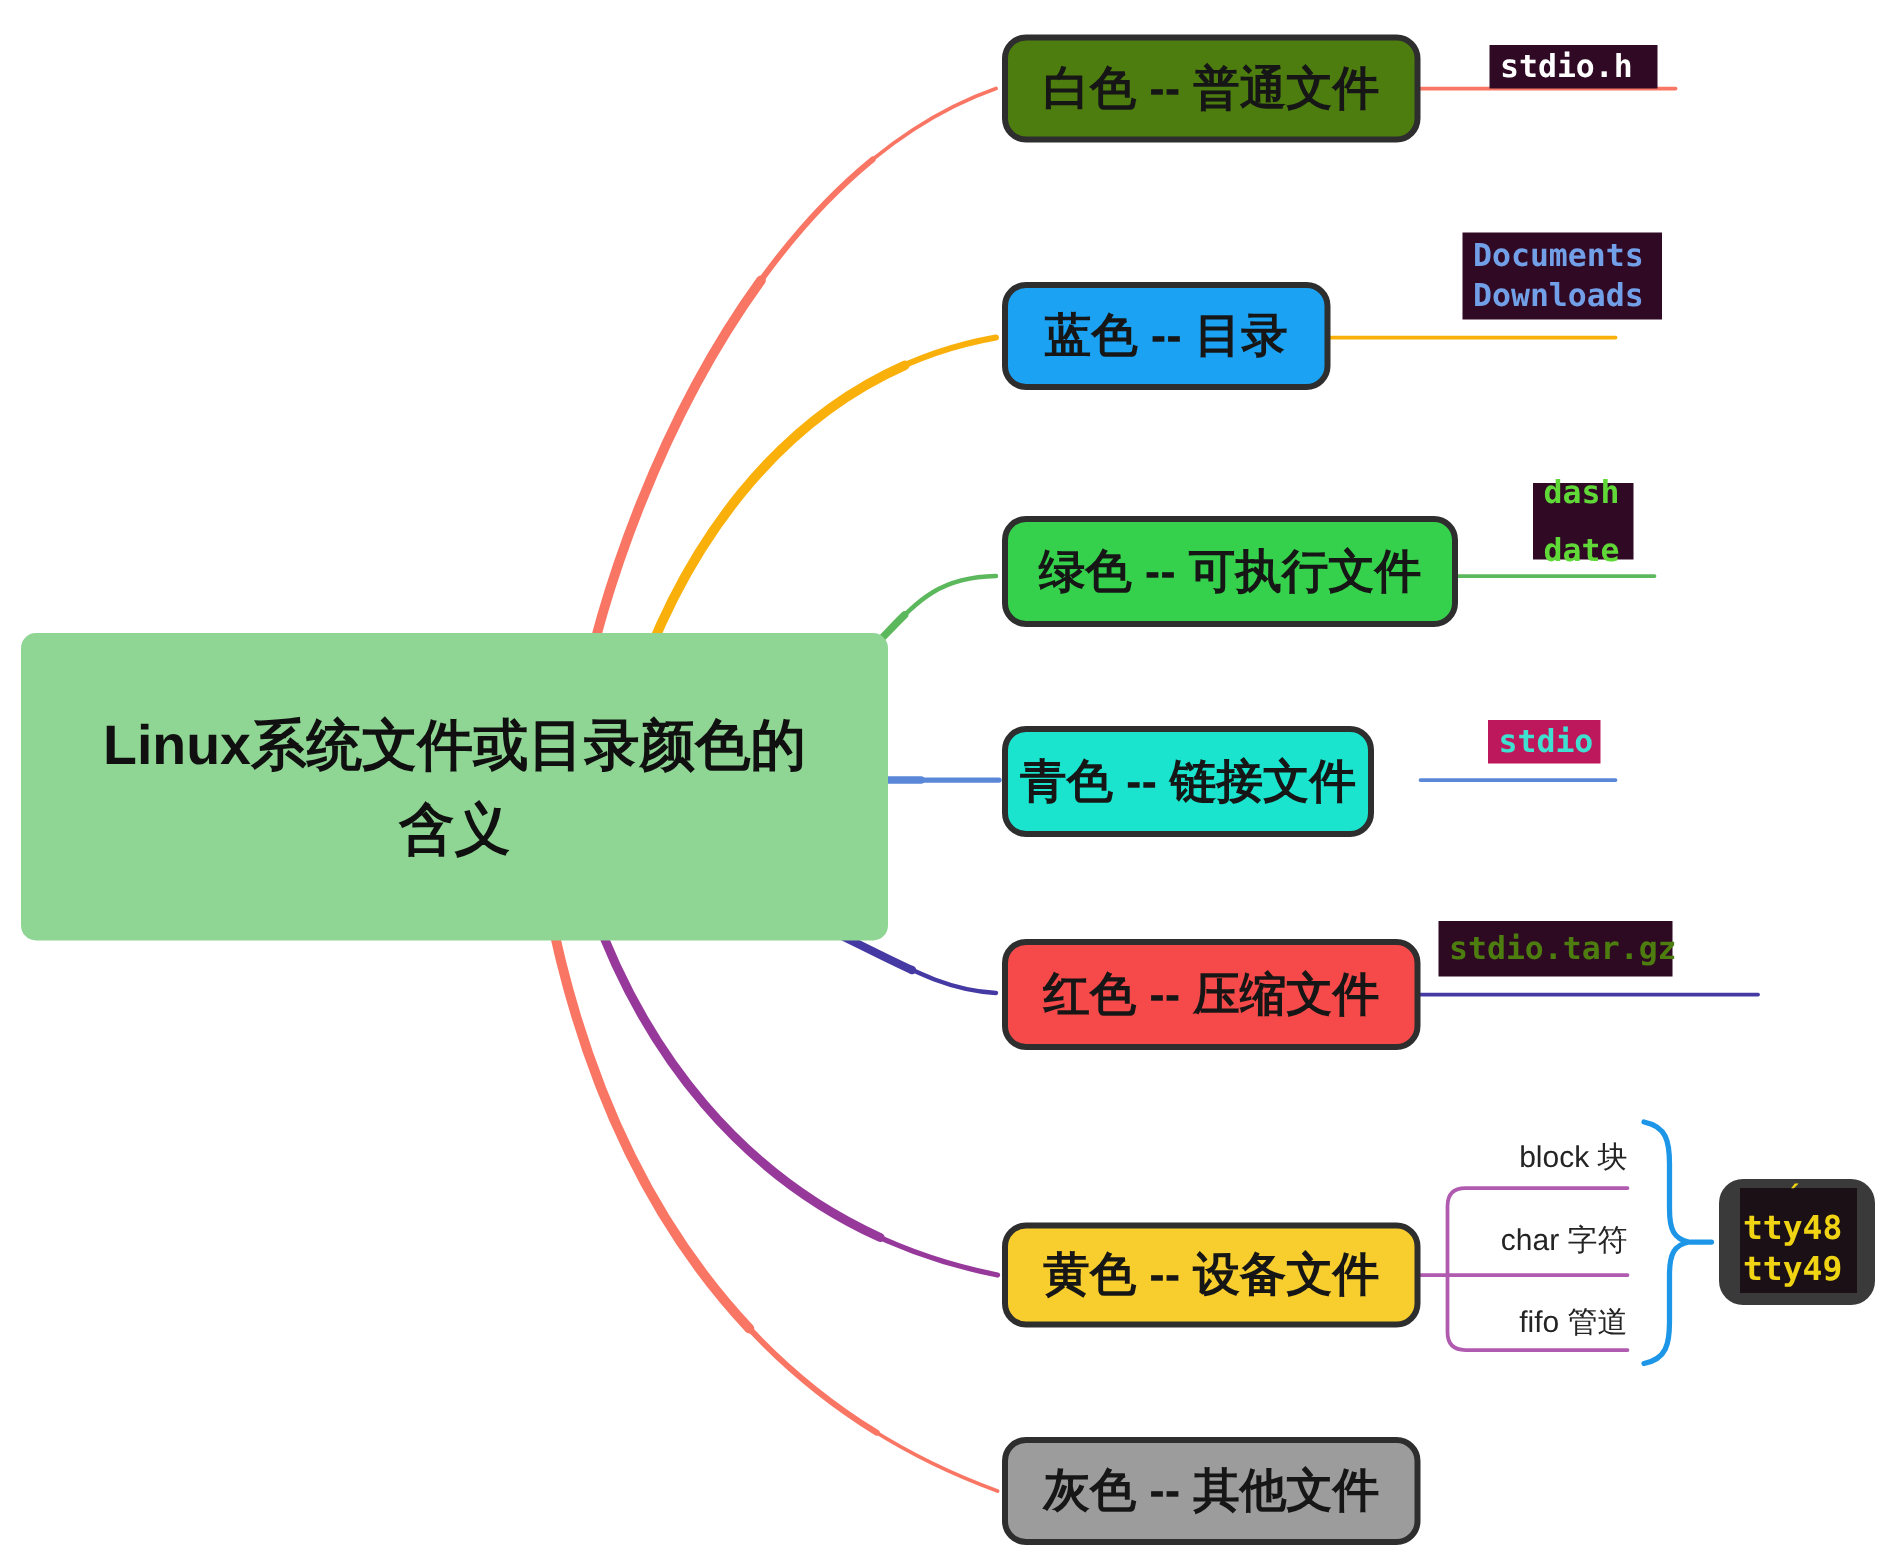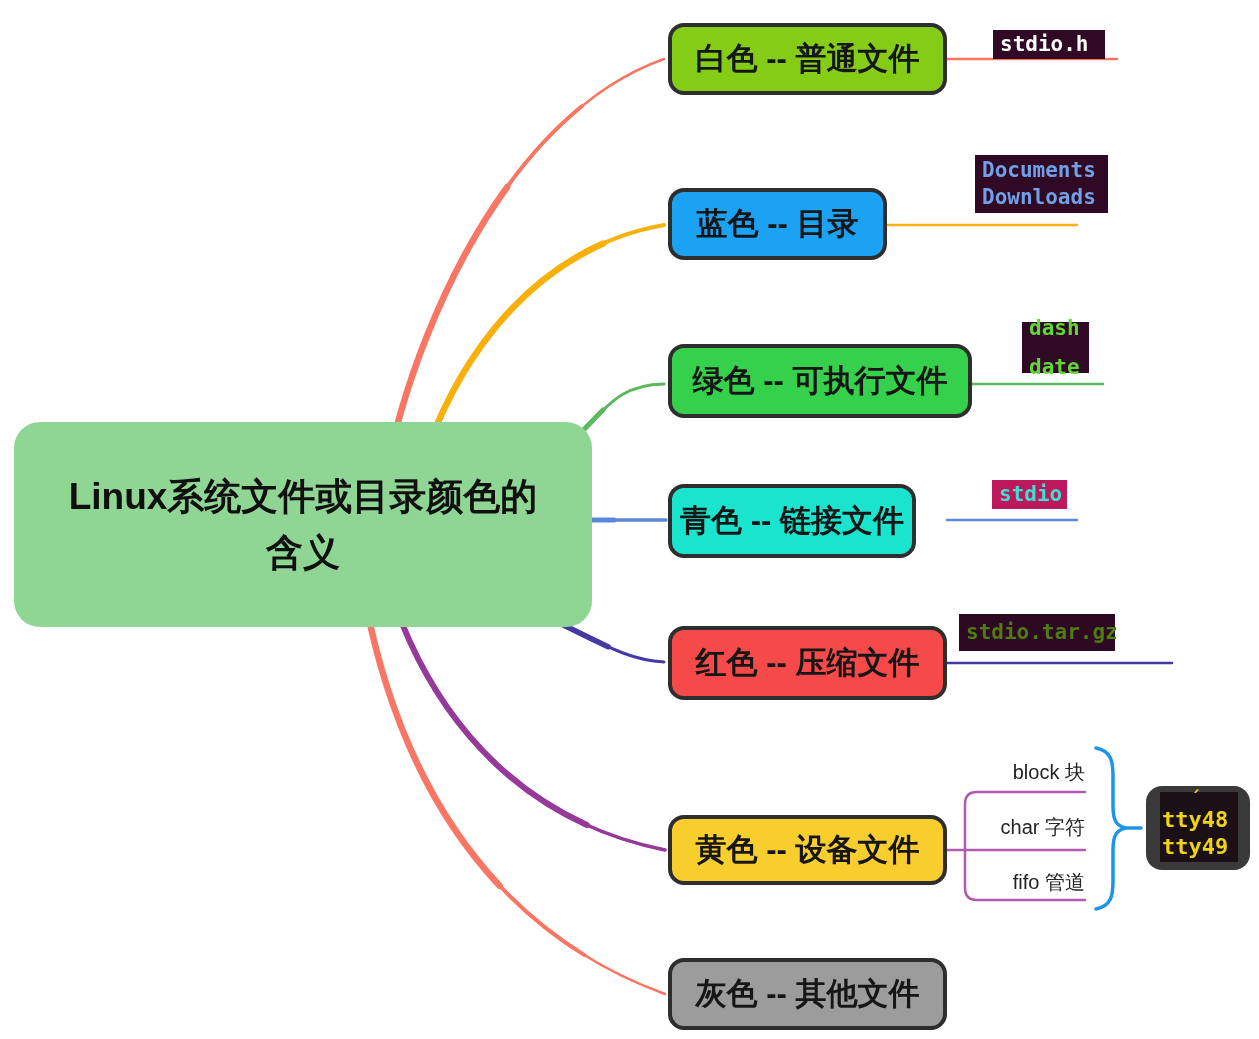--- a/index.html
+++ b/index.html
@@ -86,7 +86,7 @@
 
   <div class="root" style="background-color: rgb(143, 214, 148);">Linux系统文件或目录颜色的含义</div>
 
-  <div class="node" style="left: 668px; top: 23px; width: 279px; height: 72px; background-color: #84cc16;">白色 -- 普通文件</div>
+  <div class="node" style="left: 668px; top: 23px; width: 279px; height: 72px; background-color: #4d7c0f;">白色 -- 普通文件</div>
 
   <div class="node" style="left: 668px; top: 188px; width: 219px; height: 72px; background-color: rgb(27, 162, 243);">蓝色 -- 目录</div>
 

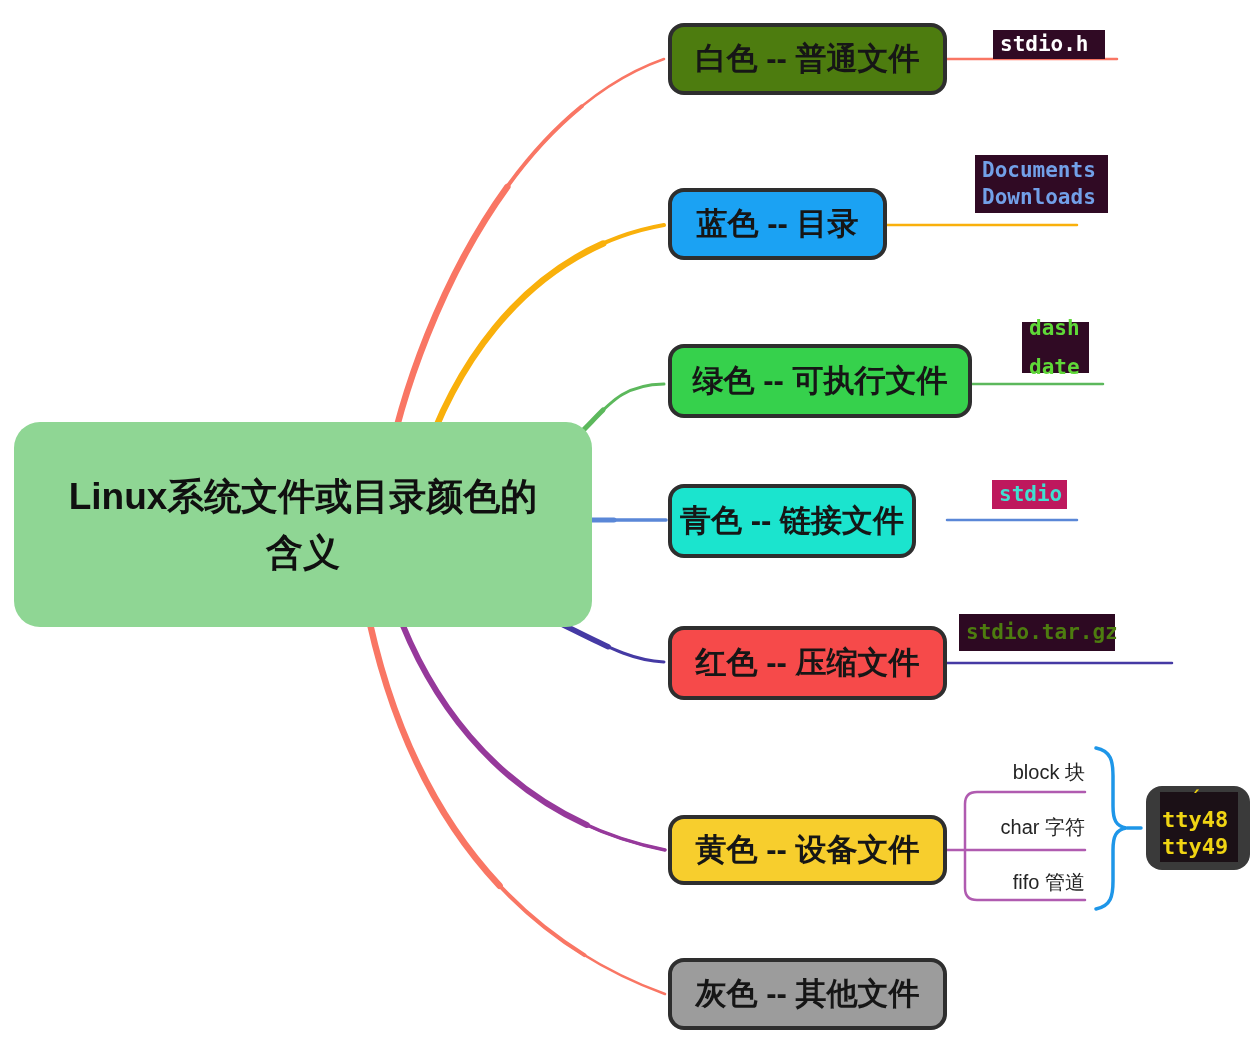--- a/index.html
+++ b/index.html
@@ -12,7 +12,7 @@
 
   .root{
     position:absolute;left:14px;top:422px;width:578px;height:205px;
-    border-radius:26px;display:flex;align-items:center;justify-content:center;
+    border-radius:10px;display:flex;align-items:center;justify-content:center;
     text-align:center;font-weight:bold;font-size:37px;line-height:1.5;
     color:#101010;padding:0 52px;box-sizing:border-box;
   }

